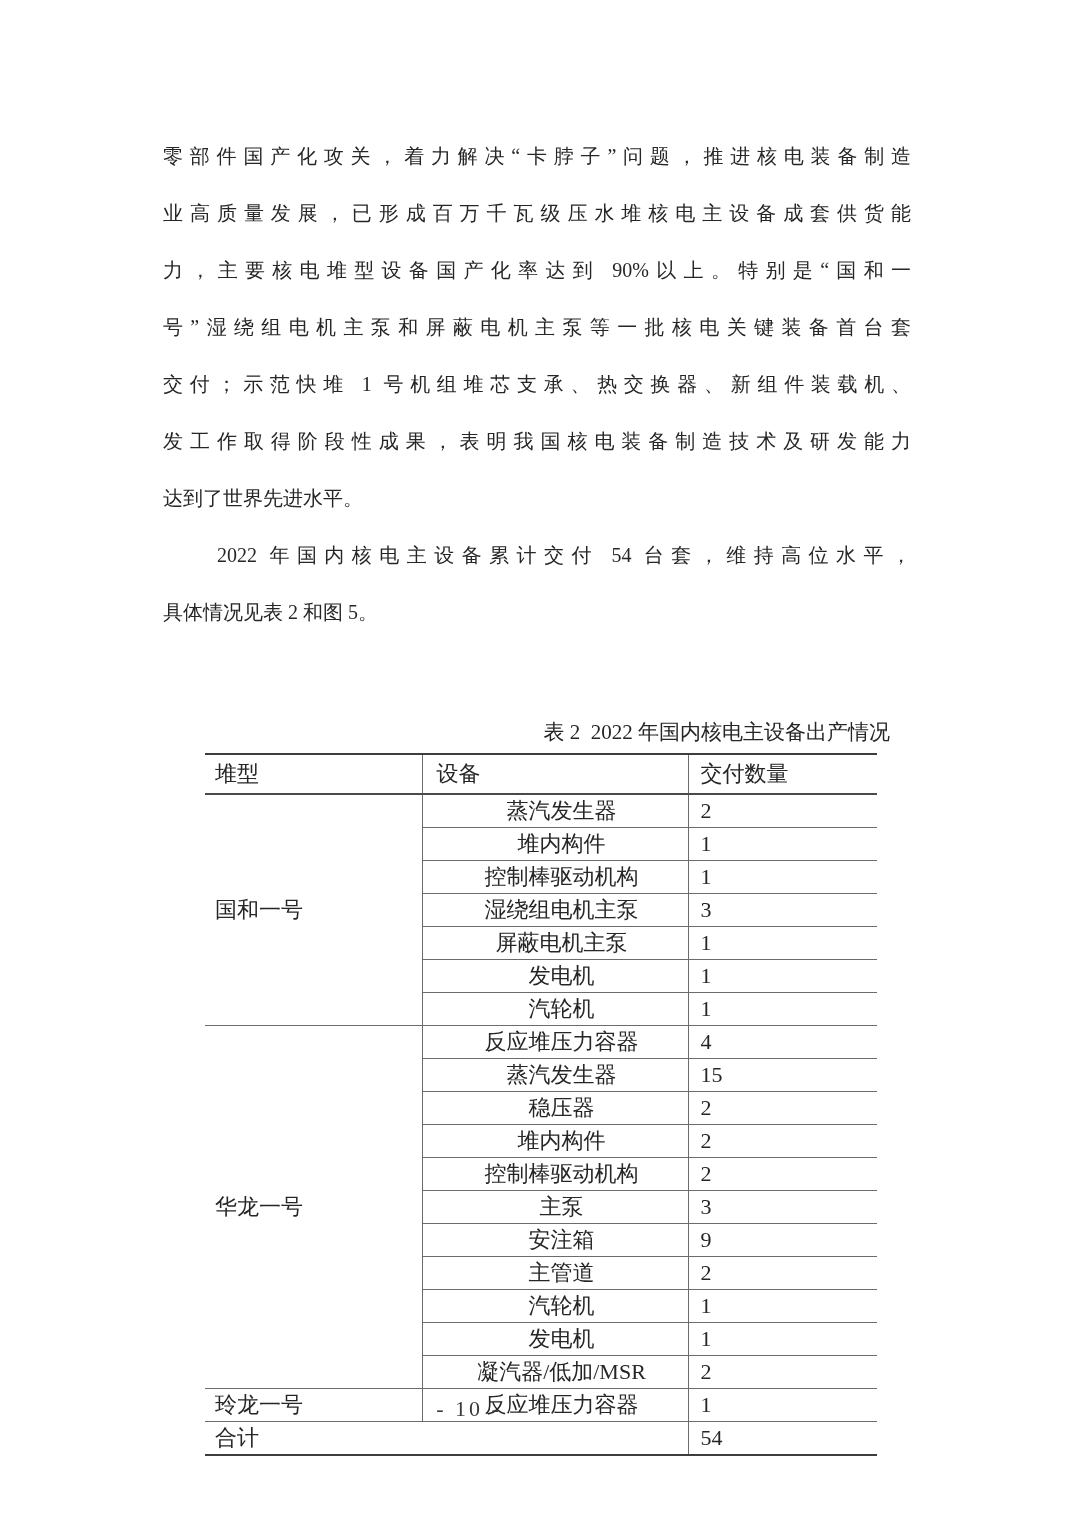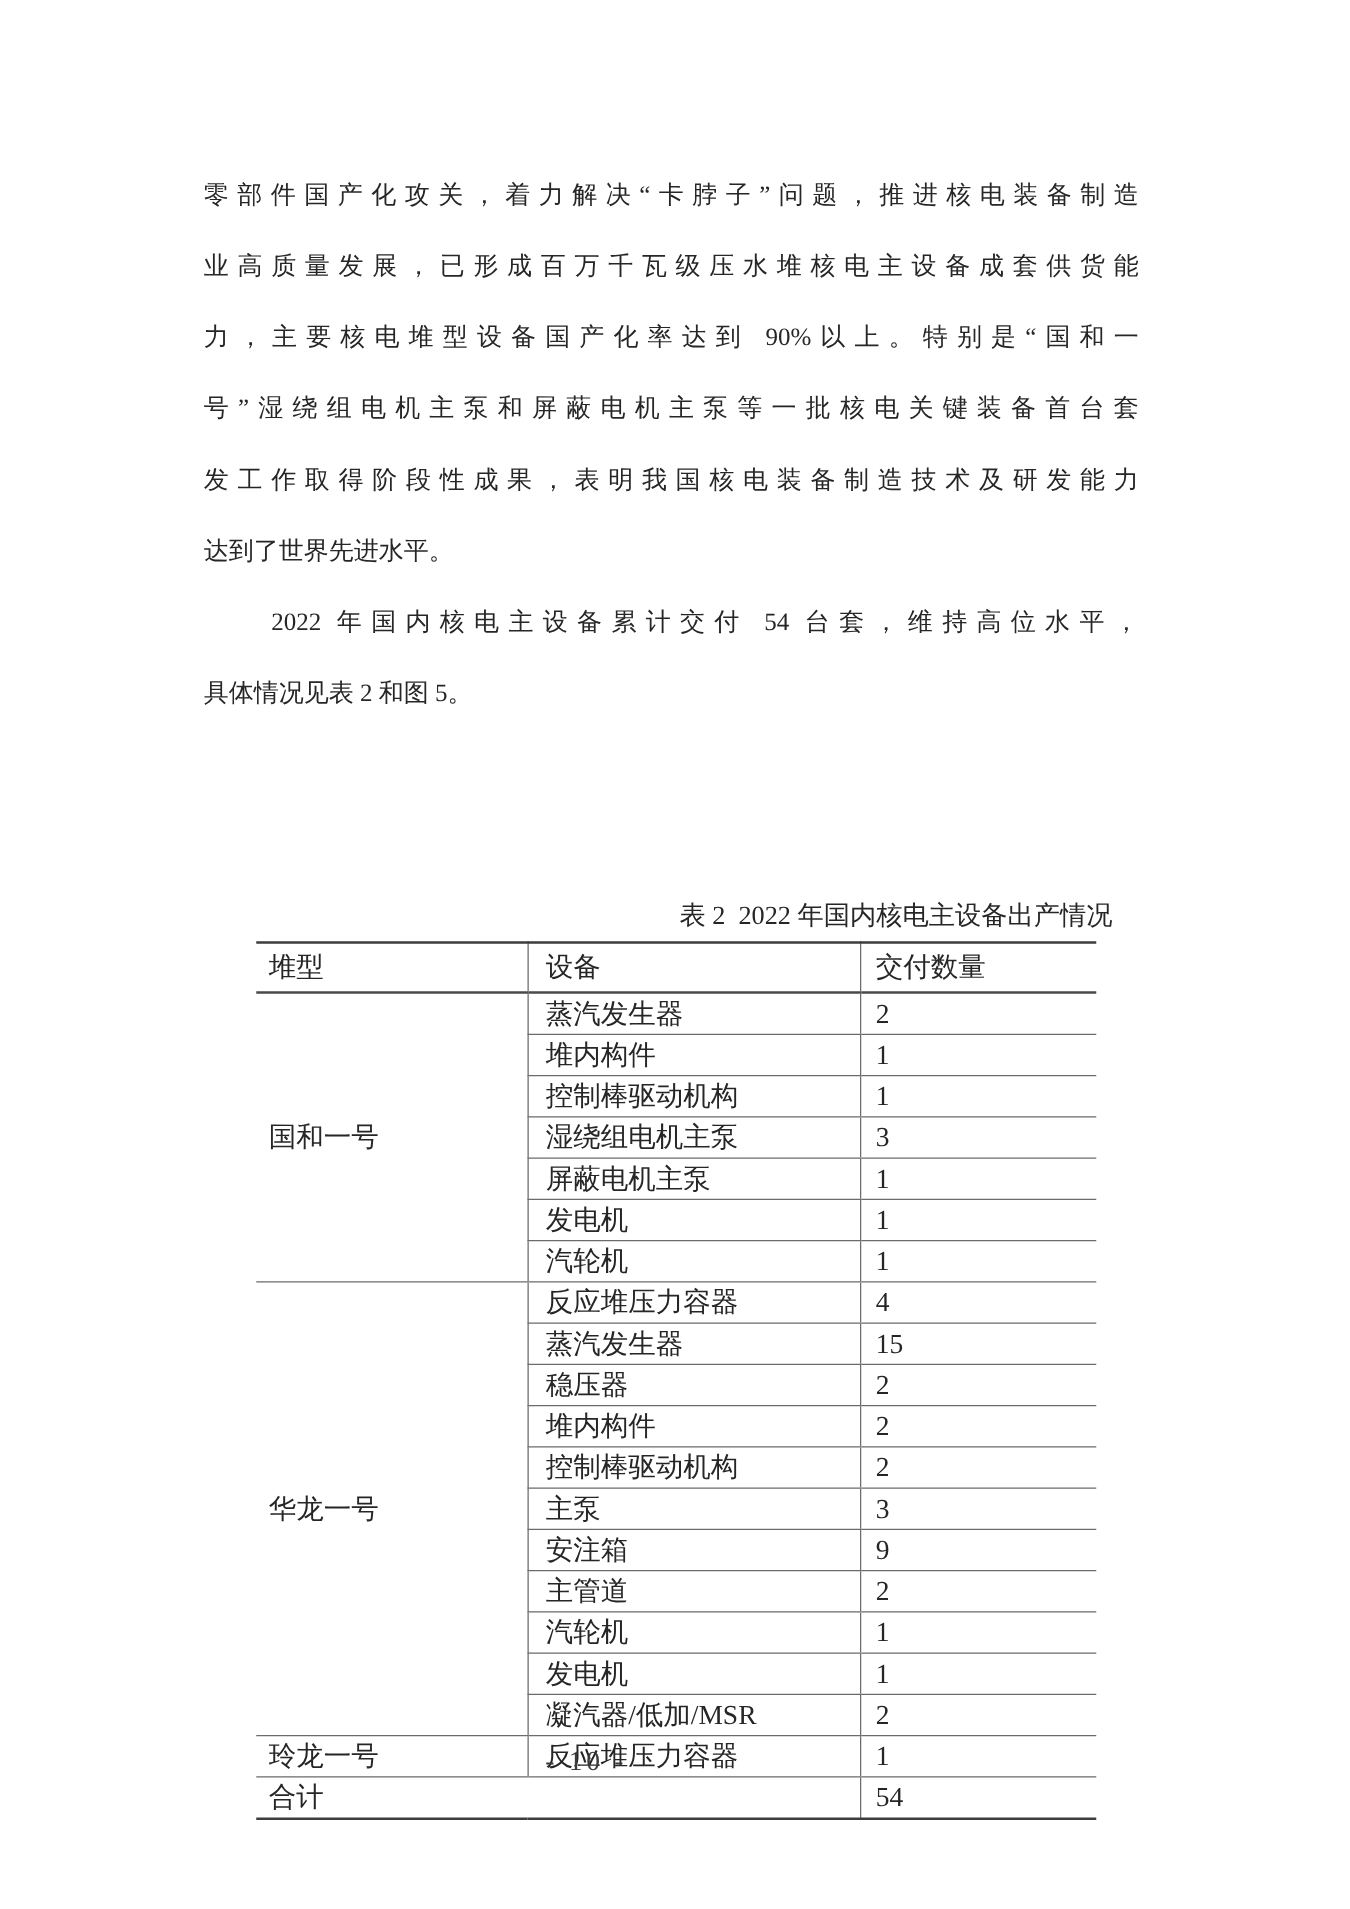--- a/index.html
+++ b/index.html
@@ -36,6 +36,7 @@
     <p class="tline just">业高质量发展，已形成百万千瓦级压水堆核电主设备成套供货能</p>
     <p class="tline just">力，主要核电堆型设备国产化率达到 90%以上。特别是“国和一</p>
     <p class="tline just">号”湿绕组电机主泵和屏蔽电机主泵等一批核电关键装备首台套</p>
+    <p class="tline just">交付；示范快堆 1 号机组堆芯支承、热交换器、新组件装载机、</p>
     <p class="tline just">发工作取得阶段性成果，表明我国核电装备制造技术及研发能力</p>
     <p class="tline end">达到了世界先进水平。</p>
     <p class="tline just indent">2022 年国内核电主设备累计交付 54 台套，维持高位水平，</p>

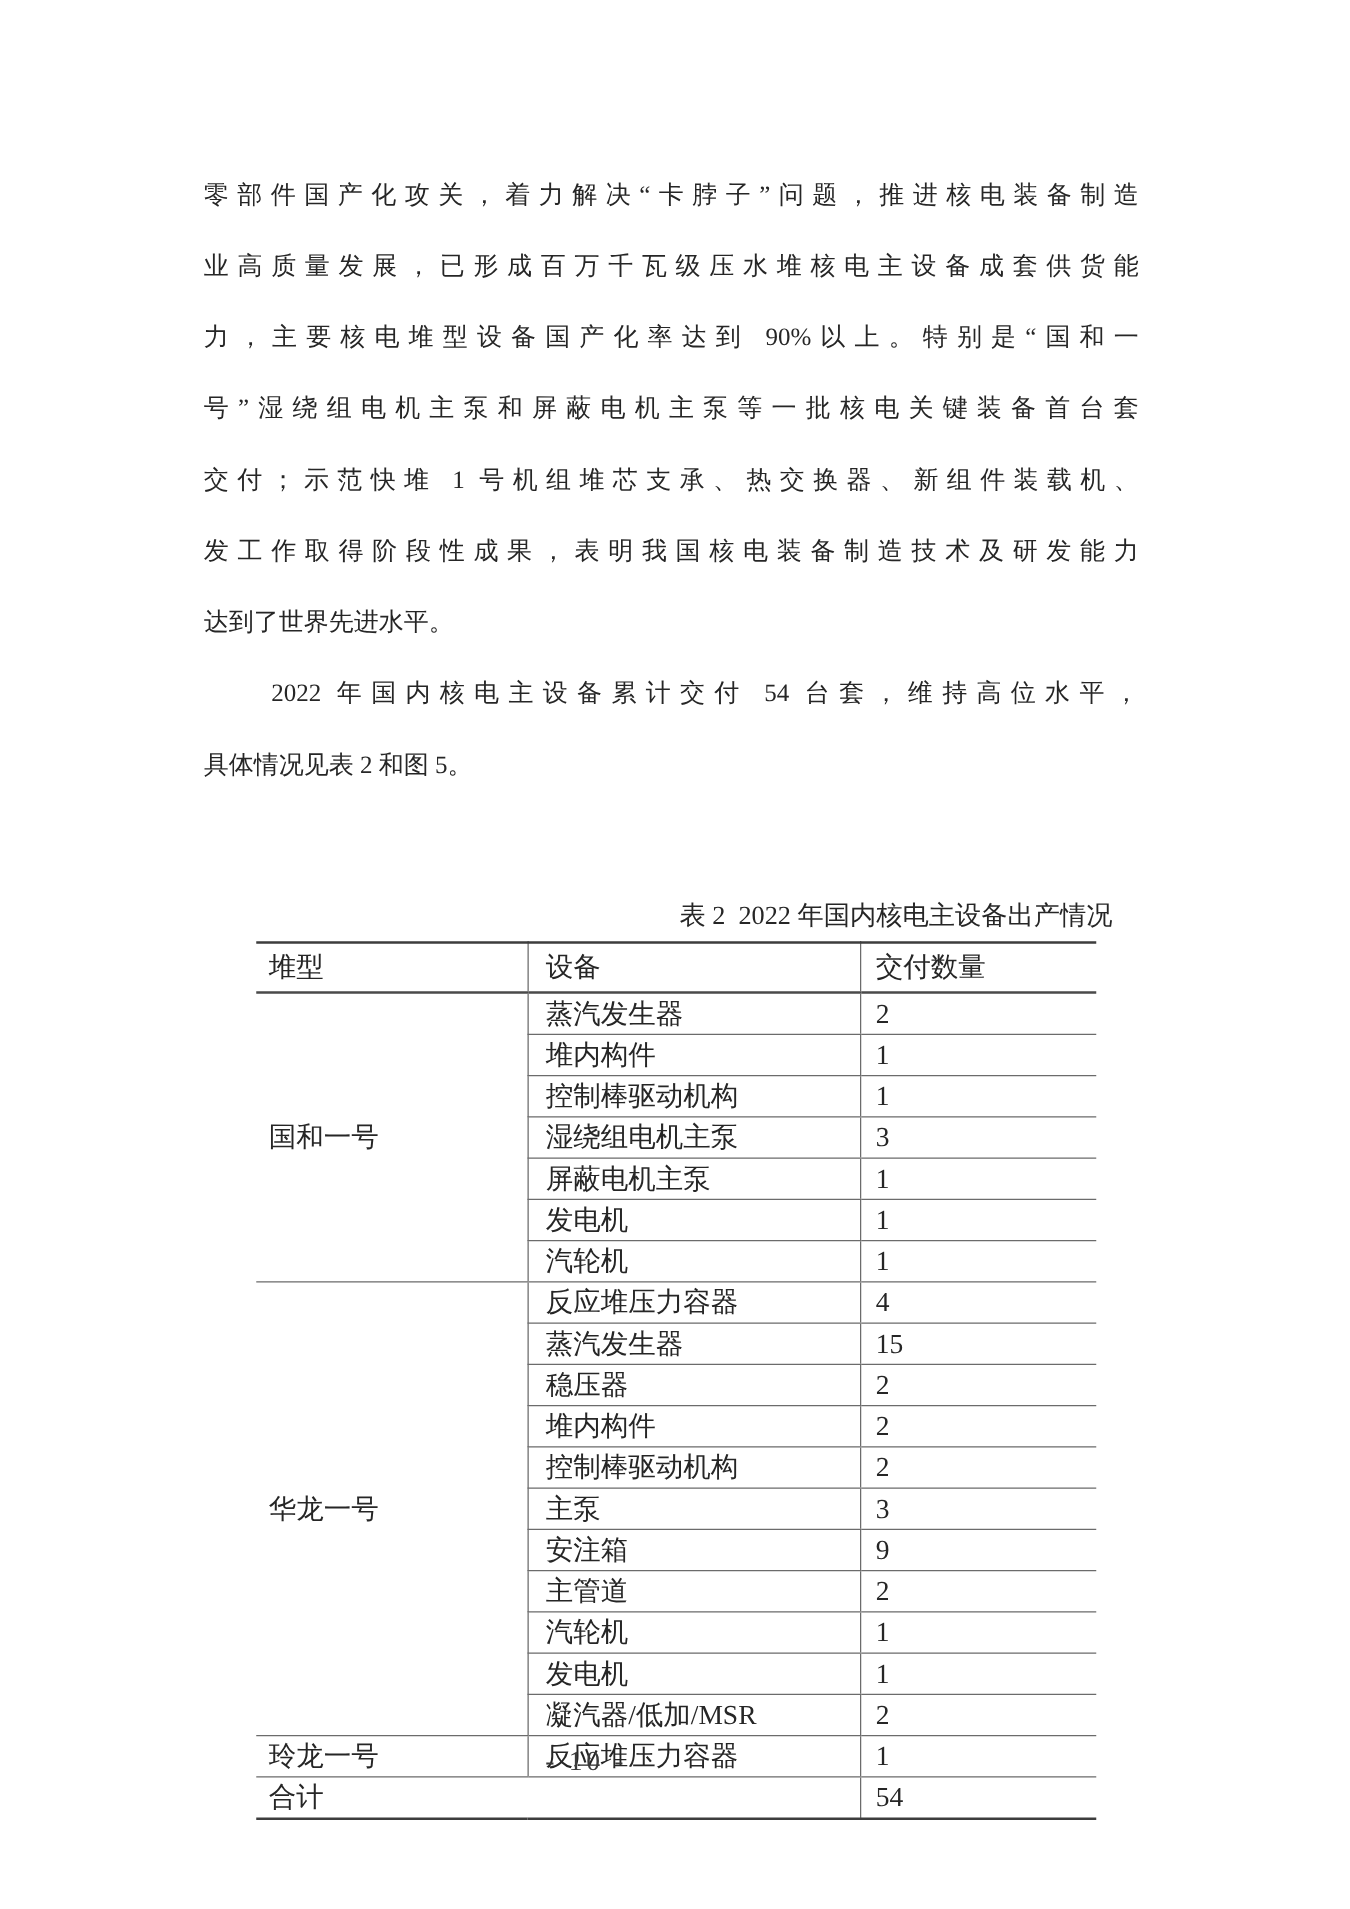--- a/index.html
+++ b/index.html
@@ -19,7 +19,7 @@
               border-bottom:2px solid #4a4a4a;}
   table.eq td{height:28px;vertical-align:middle;border-bottom:1px solid #6b6b6b;}
   .c1{padding-left:10px;margin-top:24px;}
-  .c2{padding-left:14px;border-left:1px solid #6b6b6b;}
+  .c2{padding-left:14px;border-left:1px solid #6b6b6b;text-align:center;}
   .c3{padding-left:12px;border-left:1px solid #6b6b6b;}
   td.type{vertical-align:middle;}
   td.ctotal{padding-left:10px;height:29px;}

